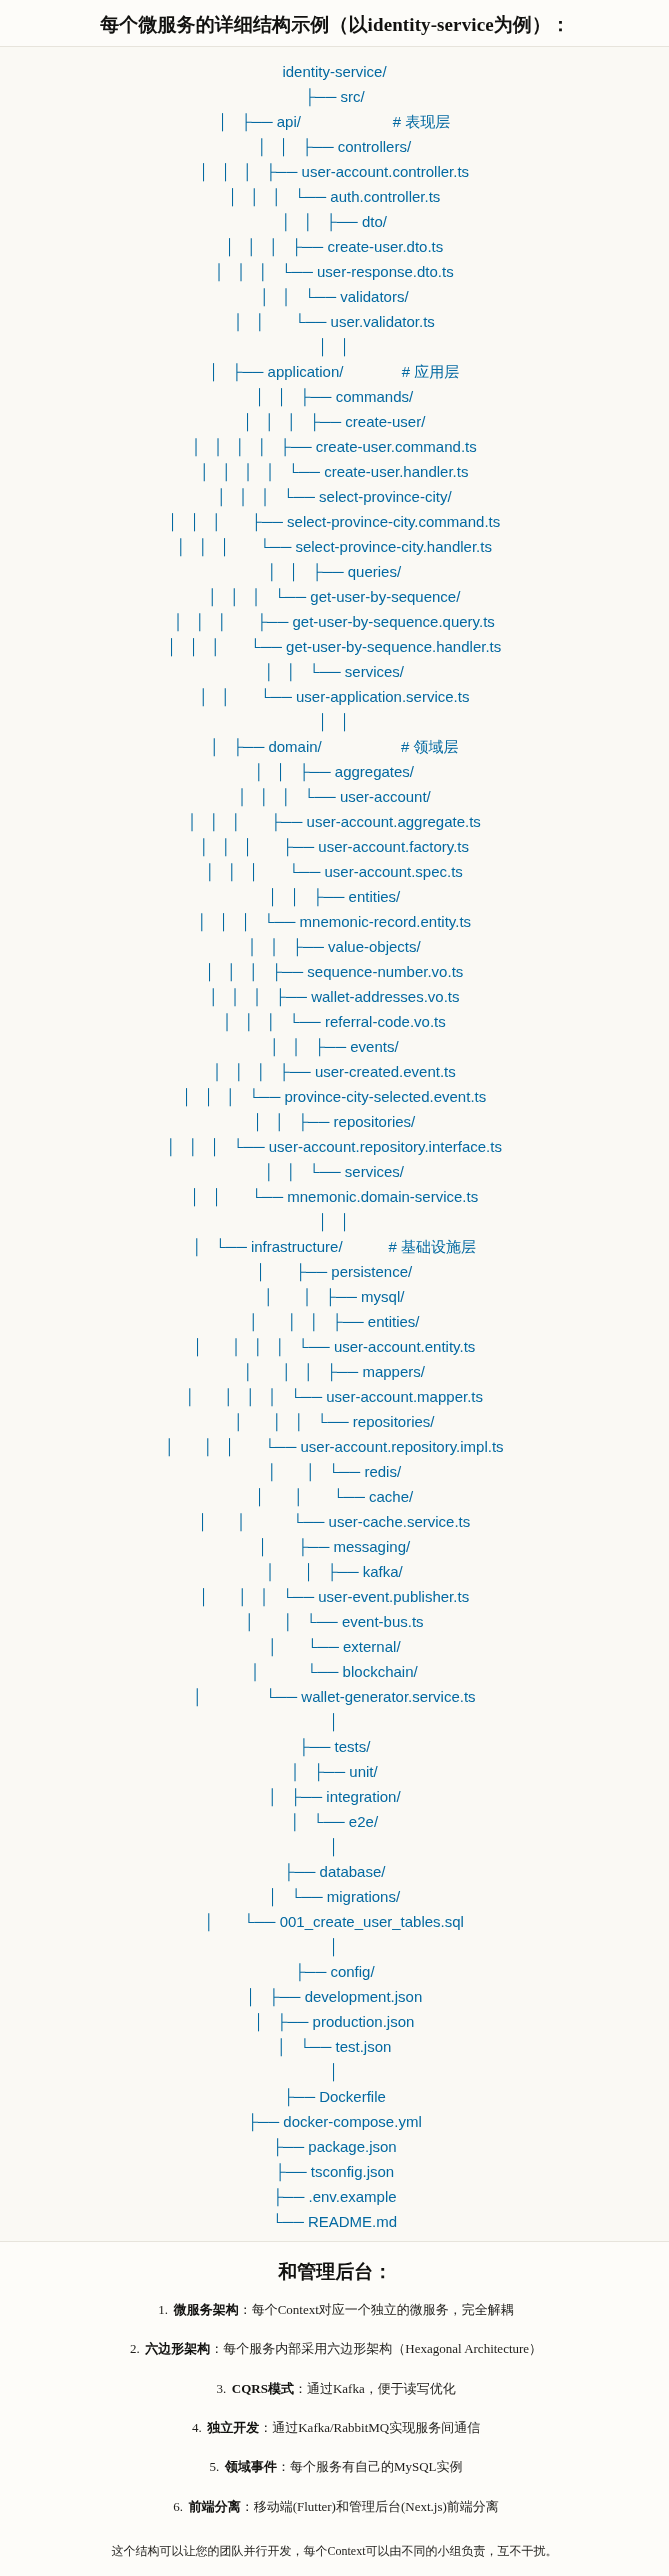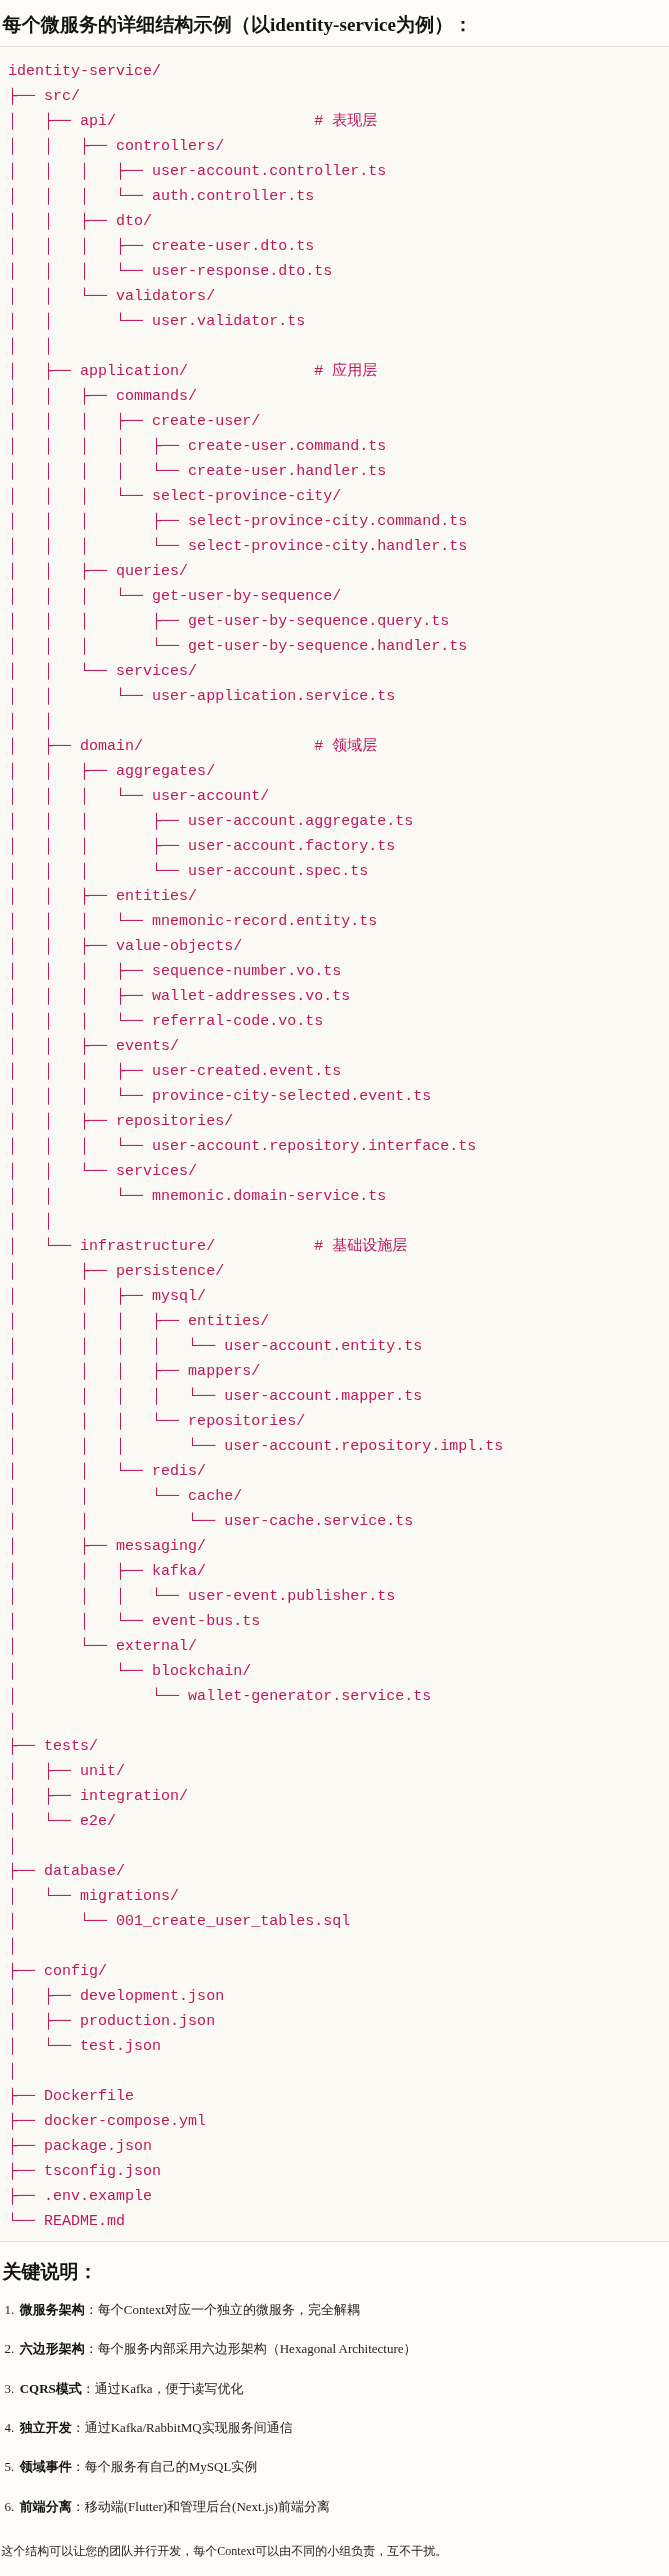--- a/index.html
+++ b/index.html
@@ -17,6 +17,7 @@
   }
   .content {
     padding: 0 1.3px;
+    text-align: center;
   }
   .page-title {
     font-size: 19px;

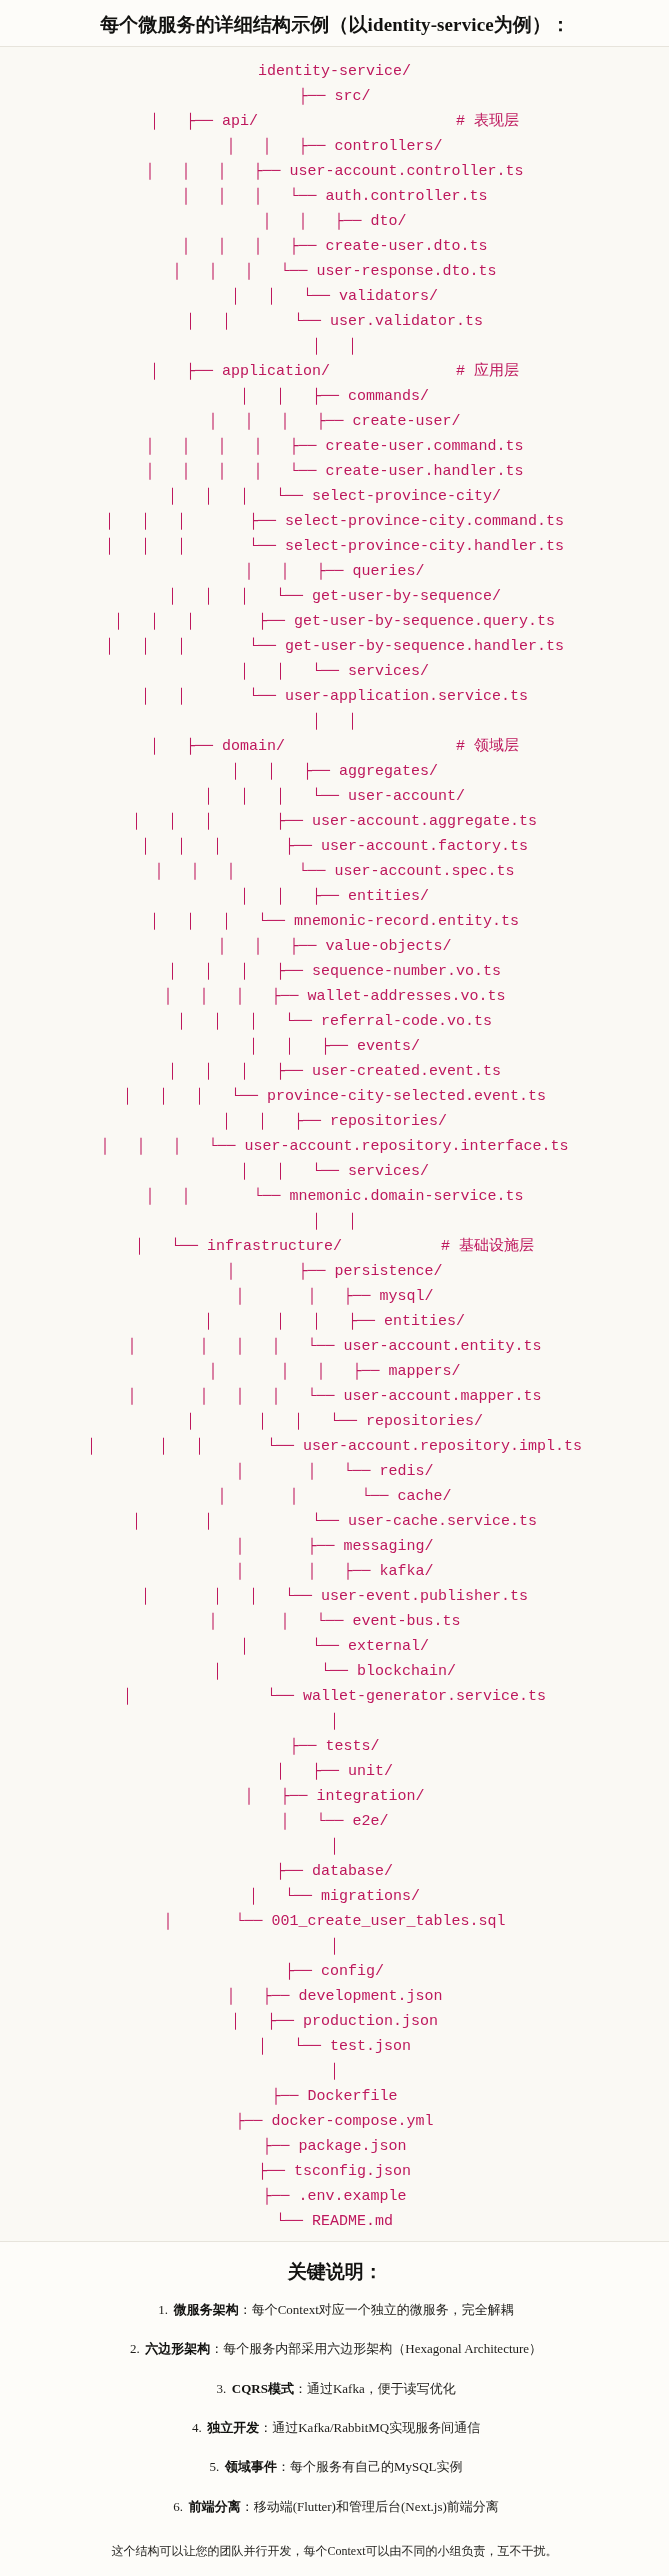--- a/index.html
+++ b/index.html
@@ -36,10 +36,10 @@
   }
   .tree {
     margin: 0;
-    font-family: Liberation Mono, monospace;
+    font-family: Liberation Sans, sans-serif;
     font-size: 15px;
     line-height: 25px;
-    color: #be185d;
+    color: #0369a1;
     white-space: pre;
   }
   .notes-heading {

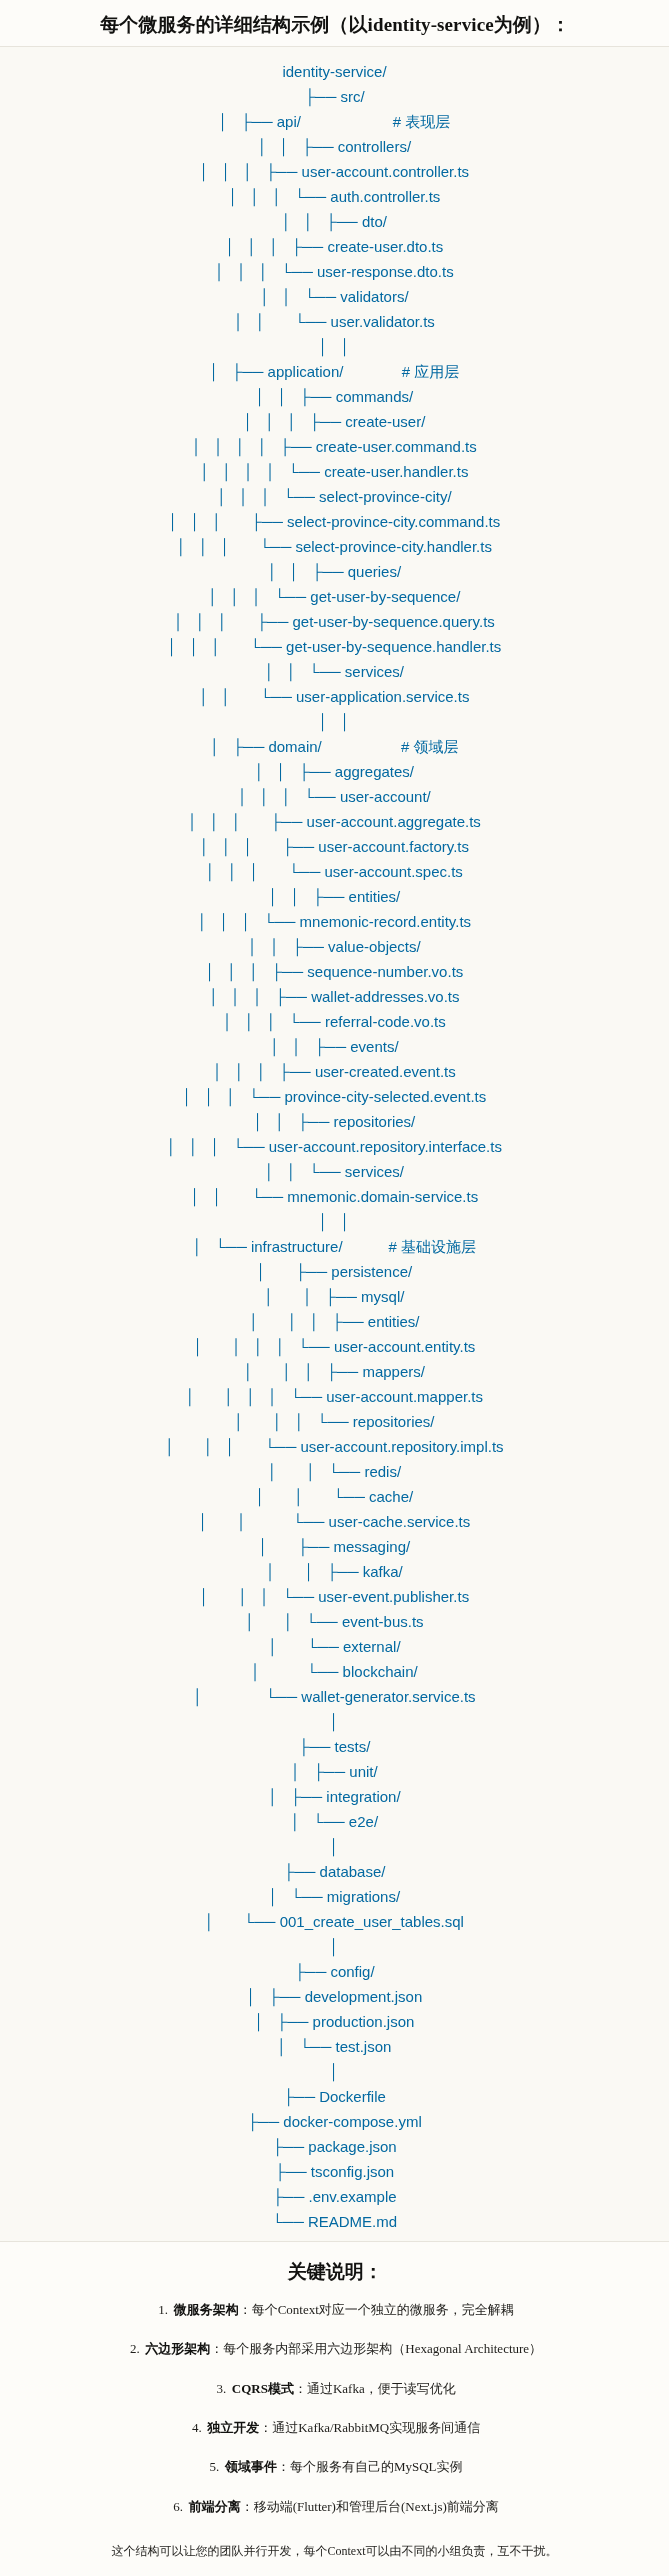--- a/index.html
+++ b/index.html
@@ -166,7 +166,7 @@
 └── README.md</pre>
   </div>
 
-  <h2 class="notes-heading">关键说明：</h2>
+  <h2 class="notes-heading">和管理后台：</h2>
 
   <div class="note-item">
     <span class="num">1.</span><span class="term">微服务架构</span><span class="desc">：每个Context对应一个独立的微服务，完全解耦</span>

